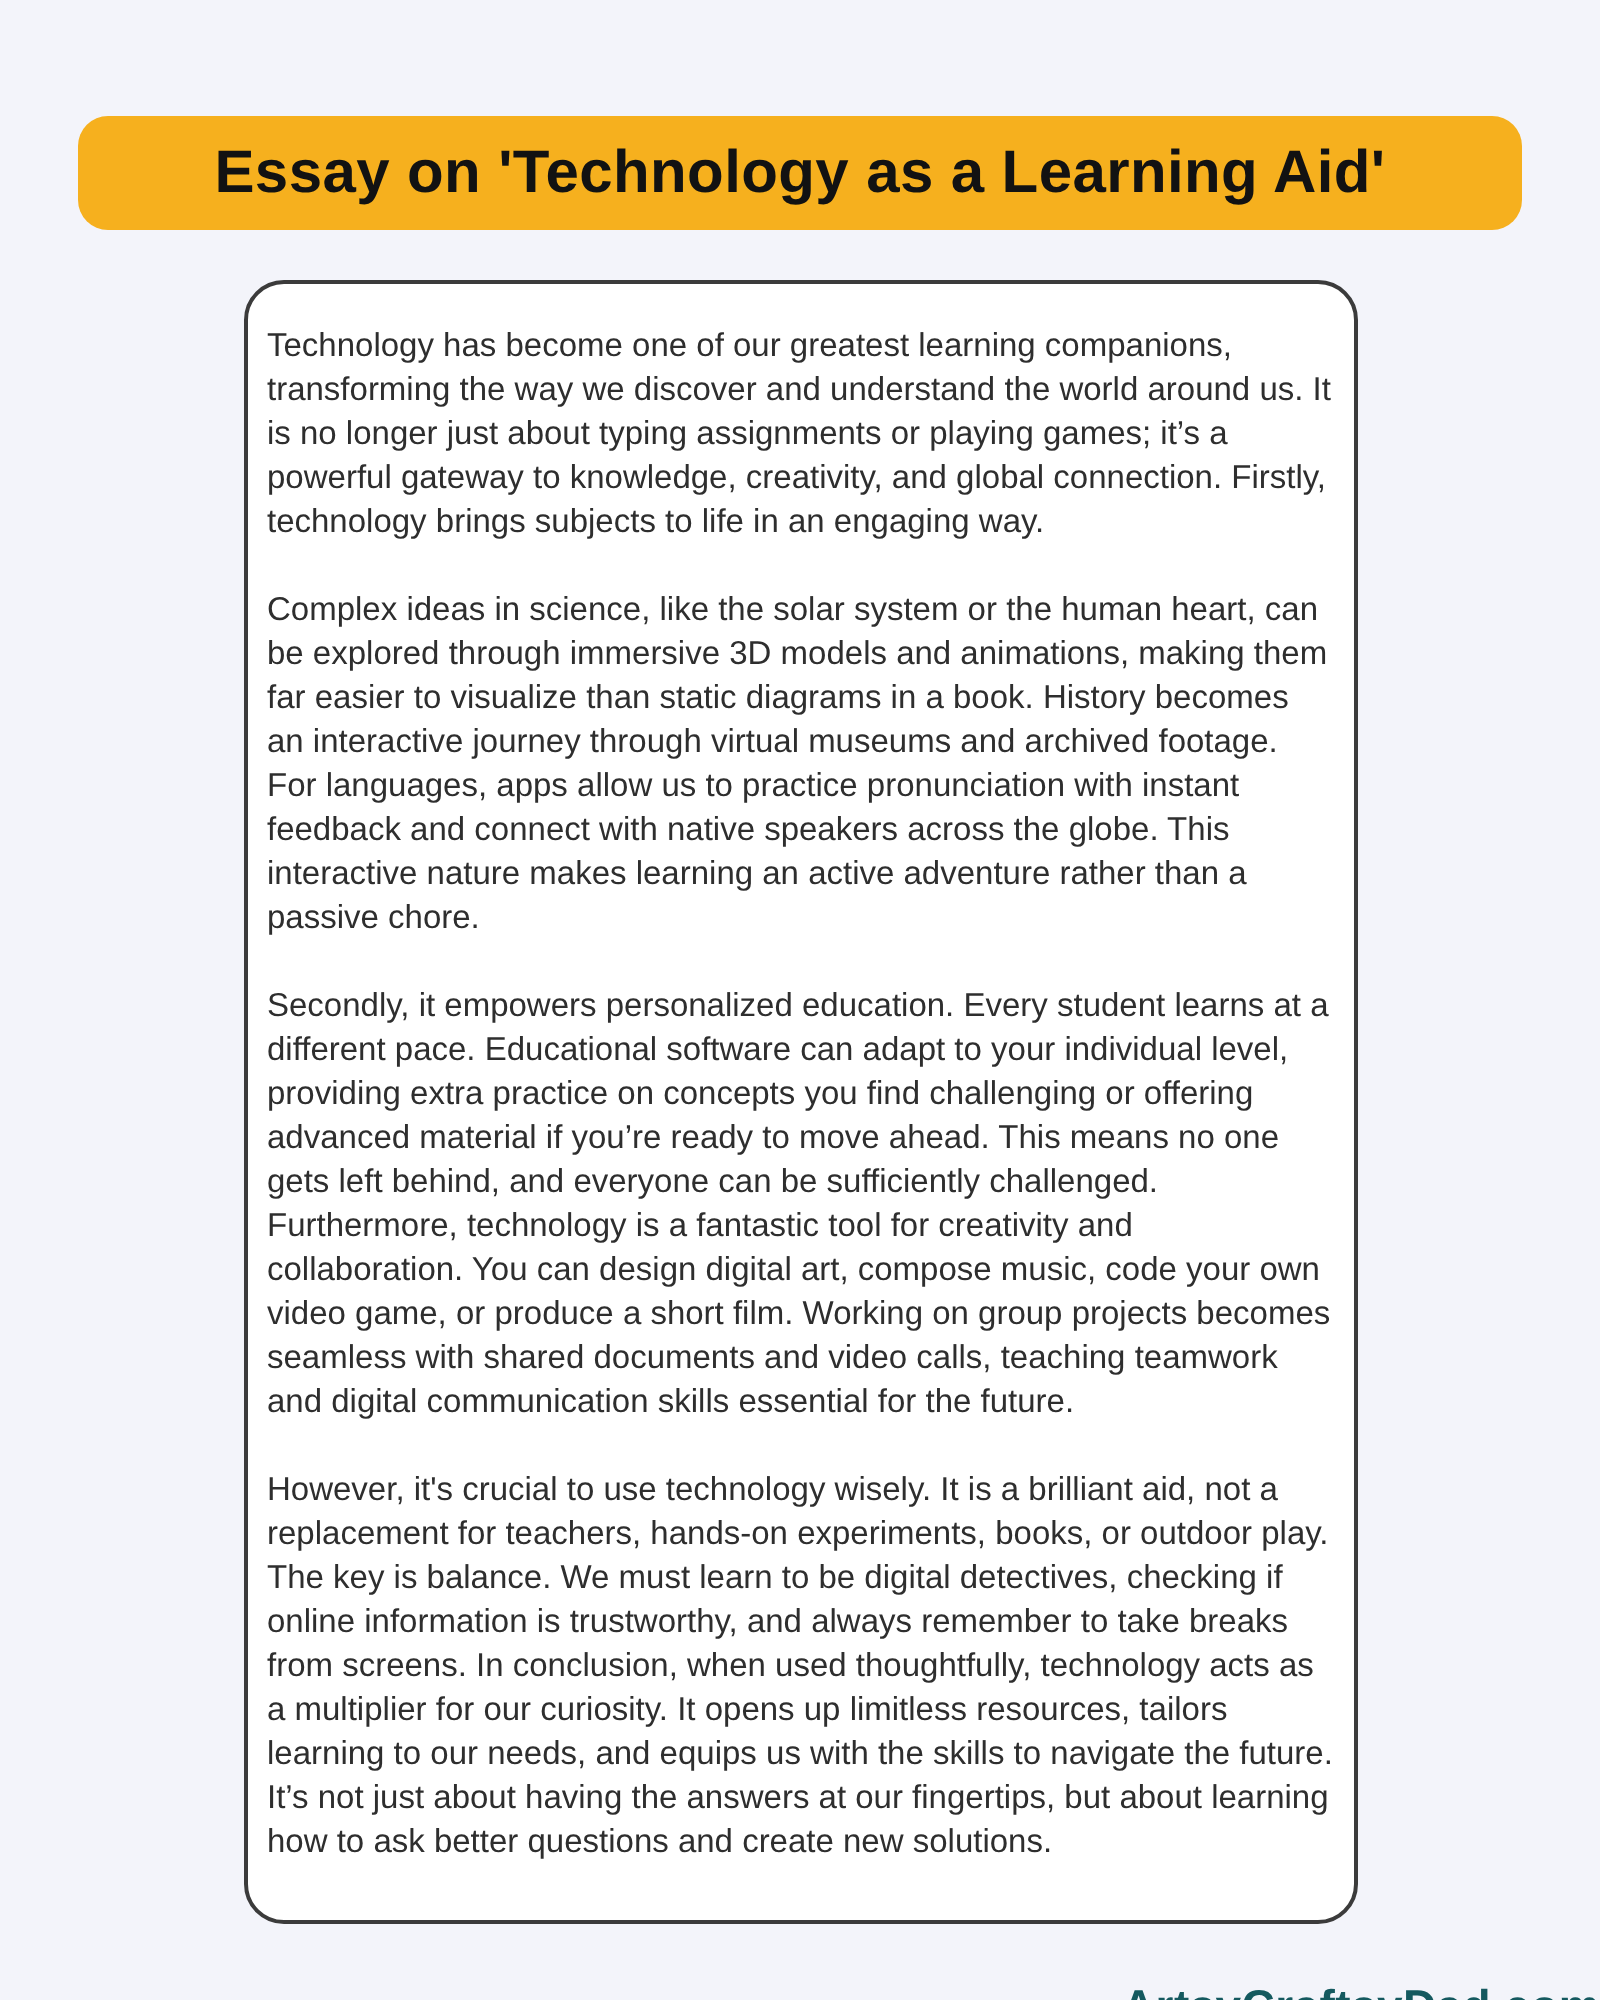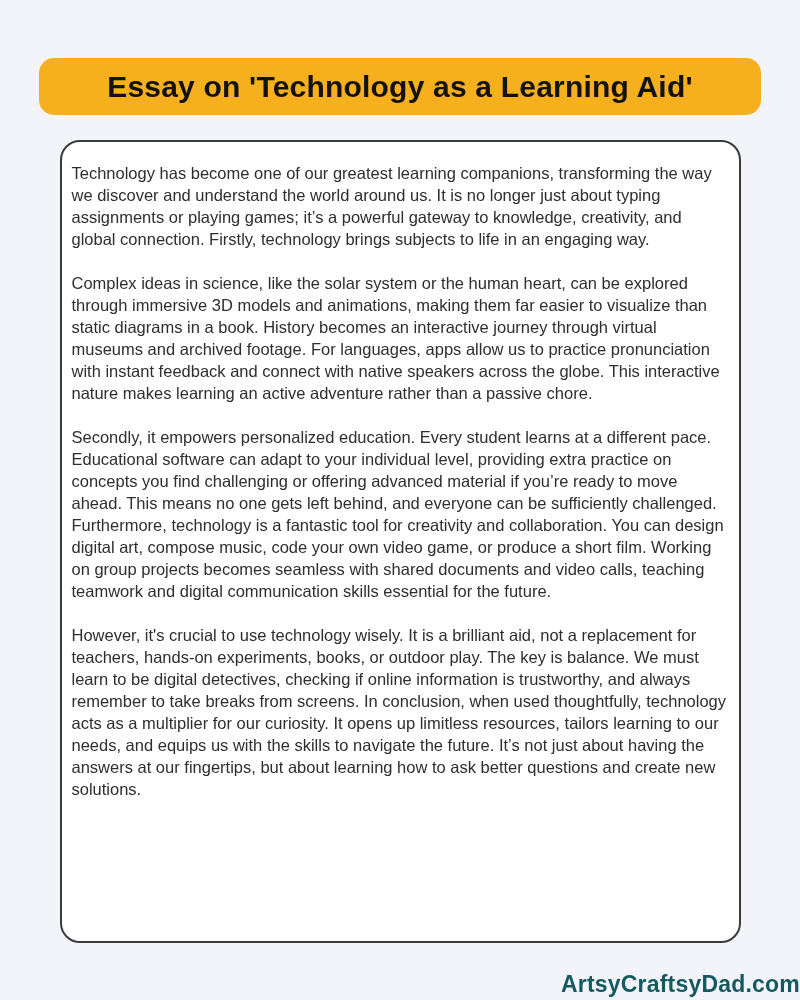--- a/index.html
+++ b/index.html
@@ -35,7 +35,7 @@
   }
   .essay-card {
     margin: 25px auto 0 auto;
-    width: 681px;
+    width: 557px;
     min-height: 803px;
     background: #FFFFFF;
     border: 2px solid #3B3B3B;

